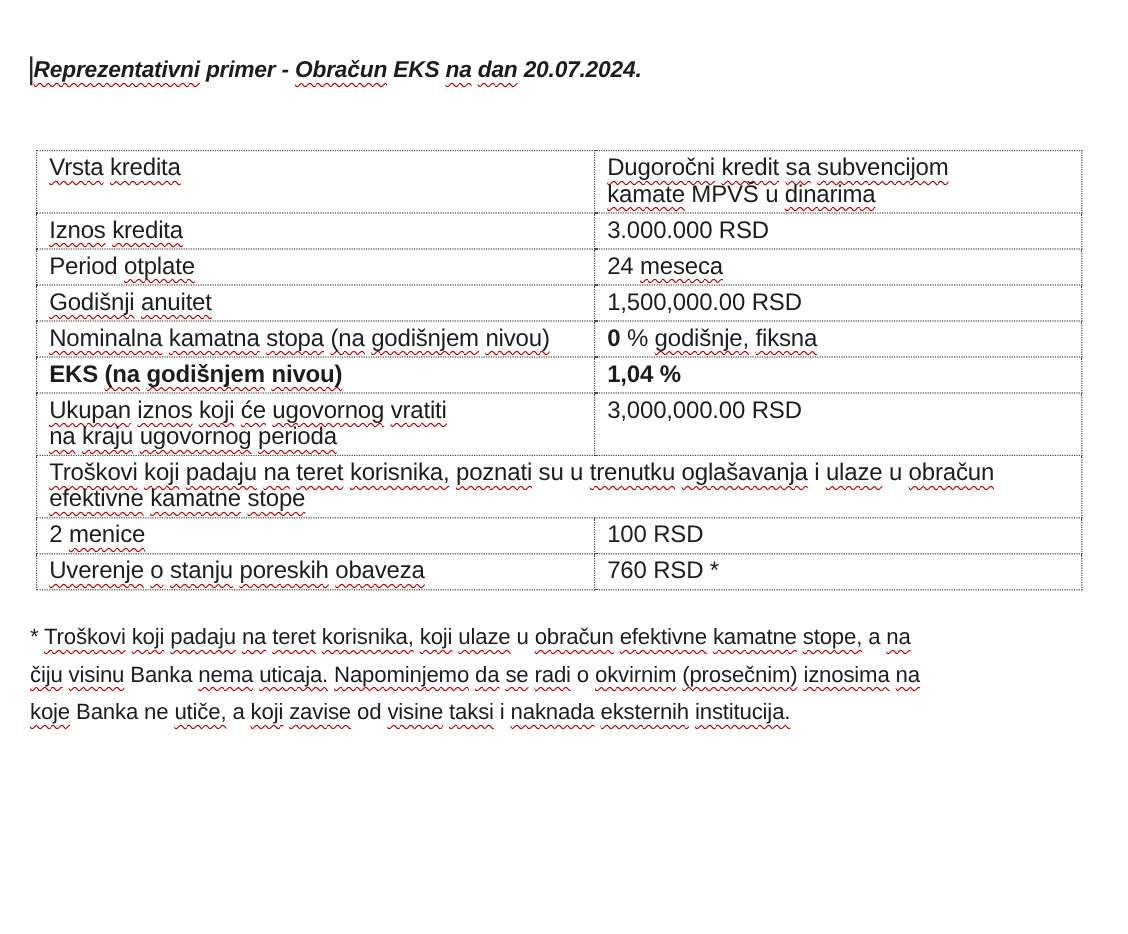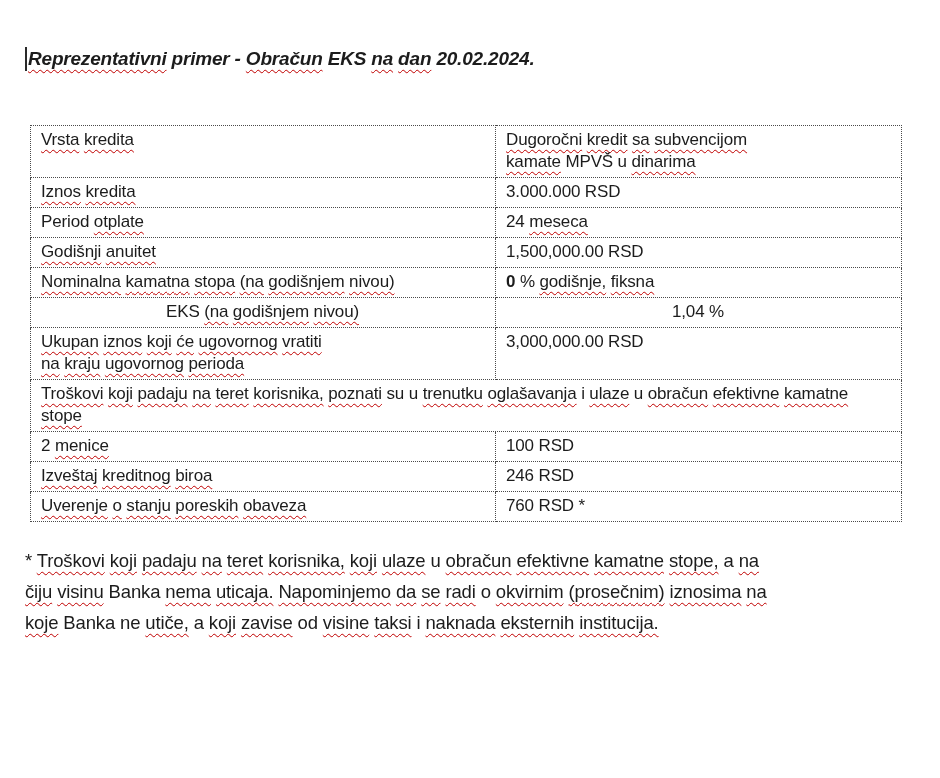--- a/index.html
+++ b/index.html
@@ -79,7 +79,7 @@
 
   <div class="title-line">
     <span class="caret"></span>
-    <h1 class="page-title"><span class="wavy">Reprezentativni</span> <span>primer</span> <span>-</span> <span class="wavy">Obračun</span> <span>EKS</span> <span class="wavy">na</span> <span class="wavy">dan</span> <span>20.02.2024.</span> </h1>
+    <h1 class="page-title"><span class="wavy">Reprezentativni</span> <span>primer</span> <span>-</span> <span class="wavy">Obračun</span> <span>EKS</span> <span class="wavy">na</span> <span class="wavy">dan</span> <span>20.07.2024.</span> </h1>
   </div>
 
   <table class="eks">

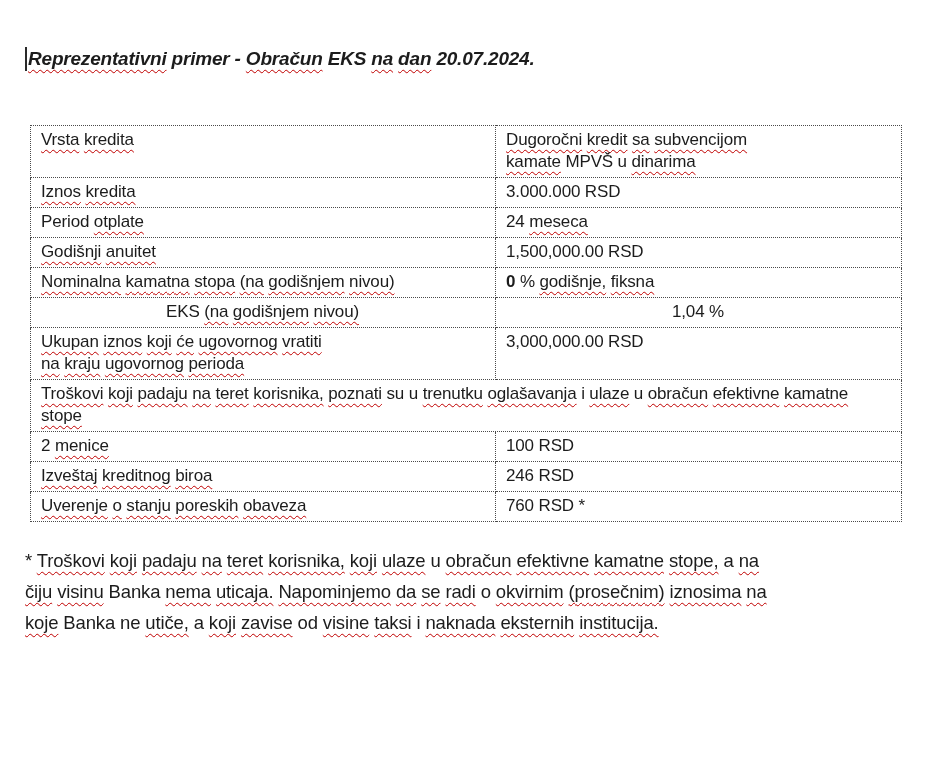--- a/index.html
+++ b/index.html
@@ -47,7 +47,7 @@
   }
   table.eks td{
     border:1px dotted var(--bordercol);
-    font-size:17px;
+    font-size:20px;
     line-height:22px;
     padding:3px 11px 4px 10px;
     vertical-align:top;

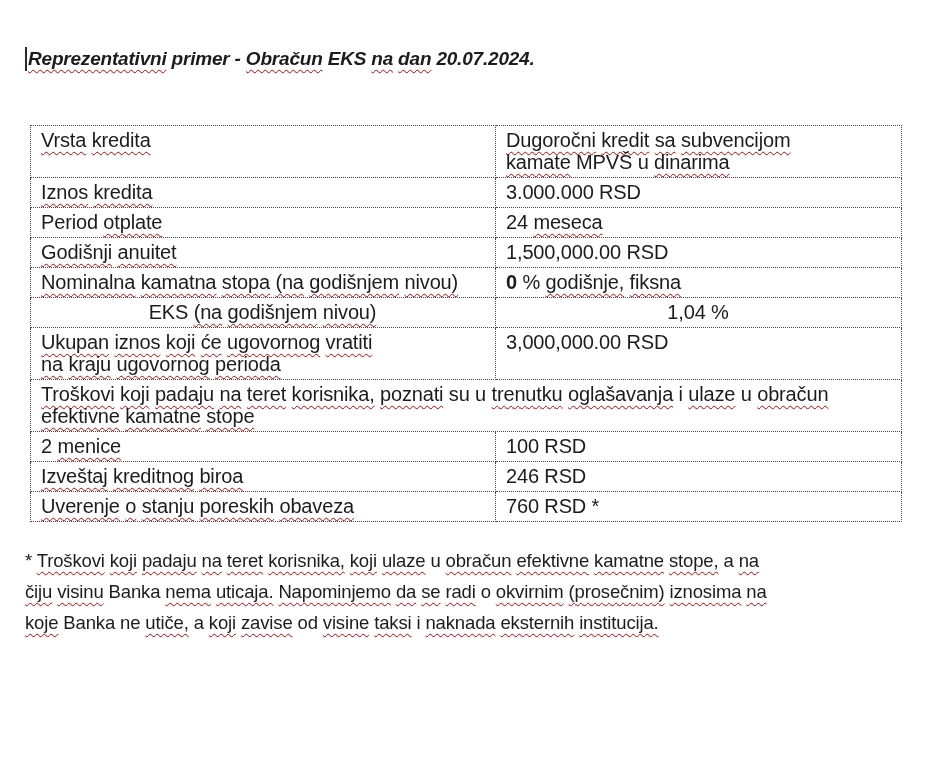--- a/index.html
+++ b/index.html
@@ -56,7 +56,7 @@
   td.label-cell{width:465px;}
   td.value-cell{width:406px;}
   td.merged-cell{width:871px;}
-  tr.boldrow td{font-weight:normal;text-align:center;}
+  tr.boldrow td{font-weight:bold;}
   .b{font-weight:bold;}
   .wavy{
     text-decoration-line:underline;

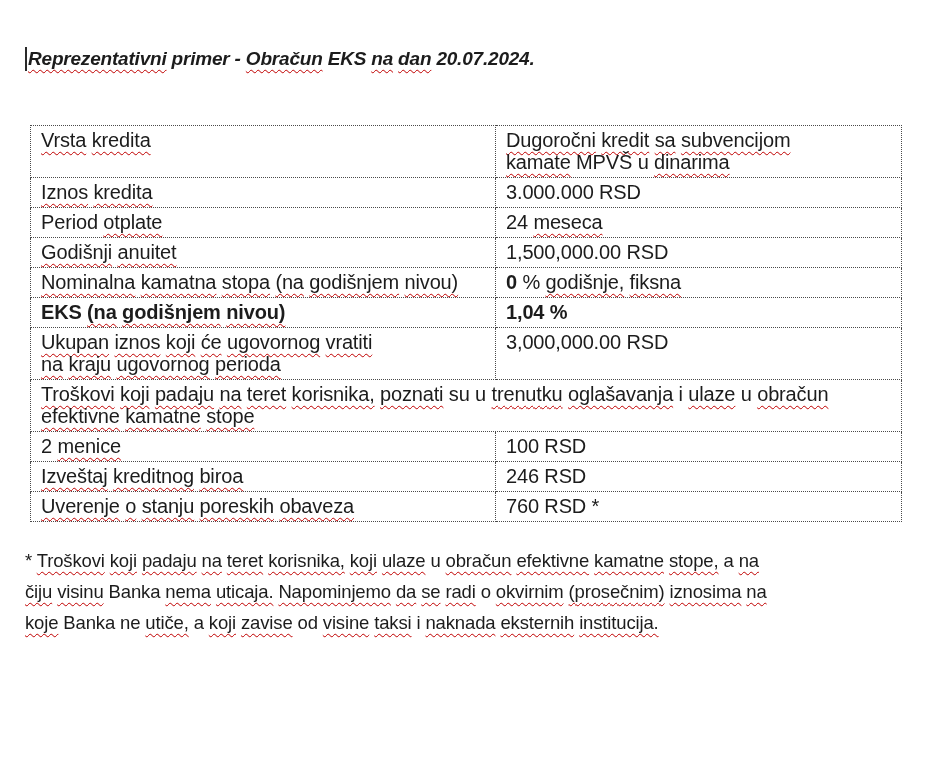--- a/index.html
+++ b/index.html
@@ -120,10 +120,6 @@
           <td class="value-cell"><span>100</span> <span>RSD</span> </td>
         </tr>
         <tr>
-          <td class="label-cell"><span class="wavy">Izveštaj</span> <span class="wavy">kreditnog</span> <span class="wavy">biroa</span> </td>
-          <td class="value-cell"><span>246</span> <span>RSD</span> </td>
-        </tr>
-        <tr>
           <td class="label-cell"><span class="wavy">Uverenje</span> <span class="wavy">o</span> <span class="wavy">stanju</span> <span class="wavy">poreskih</span> <span class="wavy">obaveza</span> </td>
           <td class="value-cell"><span>760</span> <span>RSD</span> <span>*</span> </td>
         </tr>

